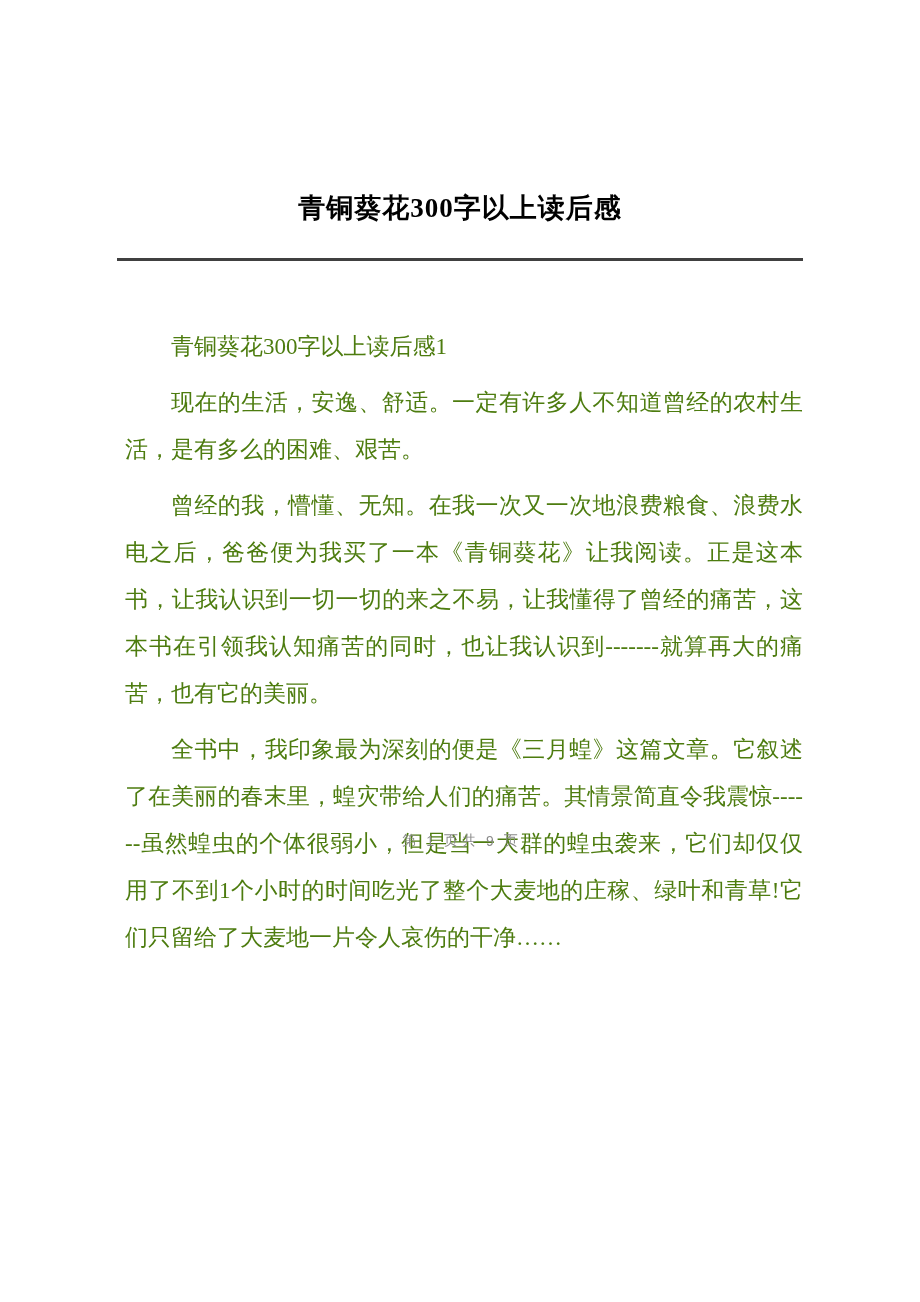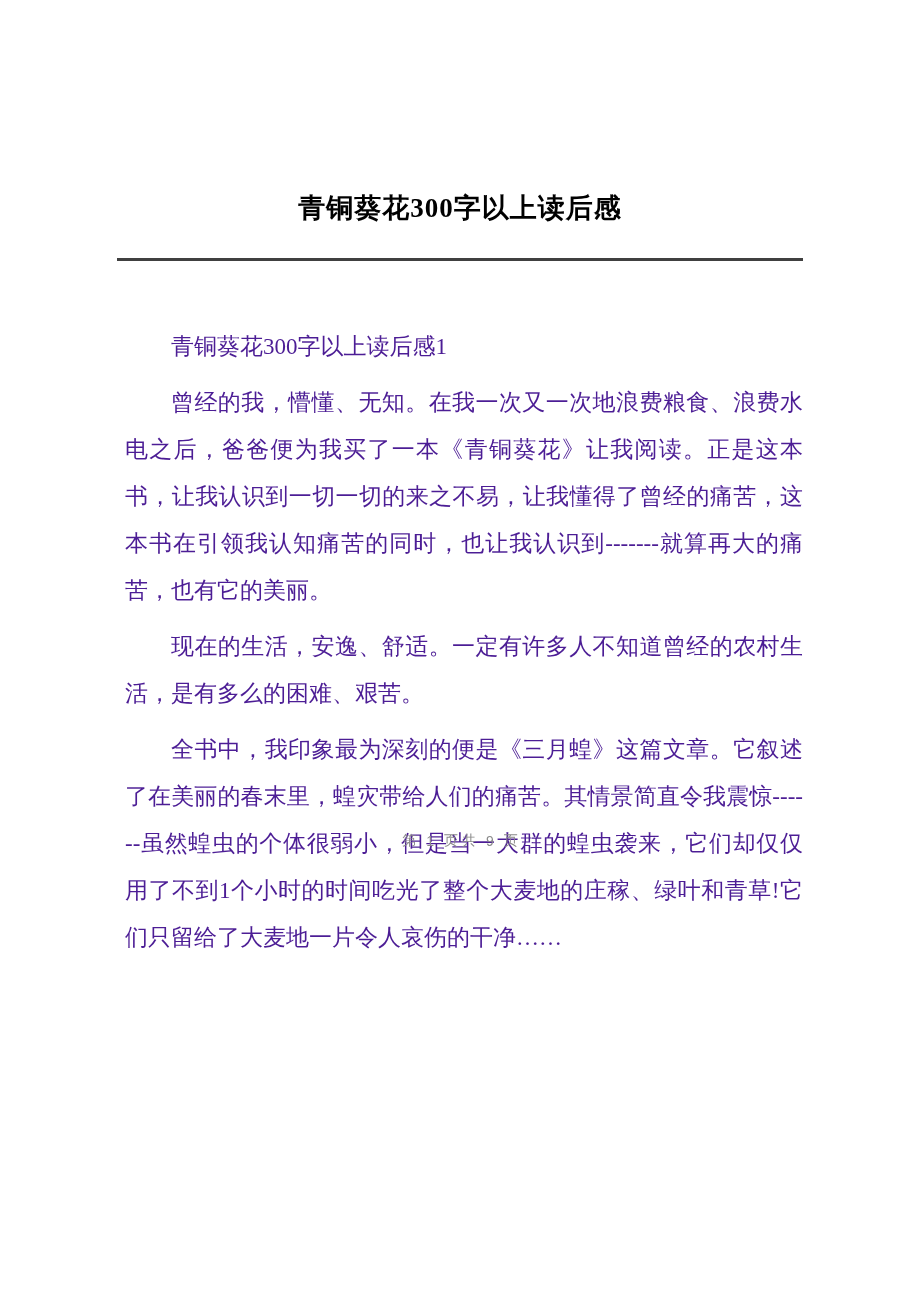--- a/index.html
+++ b/index.html
@@ -36,7 +36,7 @@
   .doc-body p {
     font-size: 23px;
     line-height: 47px;
-    color: #4c1d95;
+    color: #4d7c0f;
     text-align: justify;
     text-indent: 2em;
     margin-bottom: 9px;

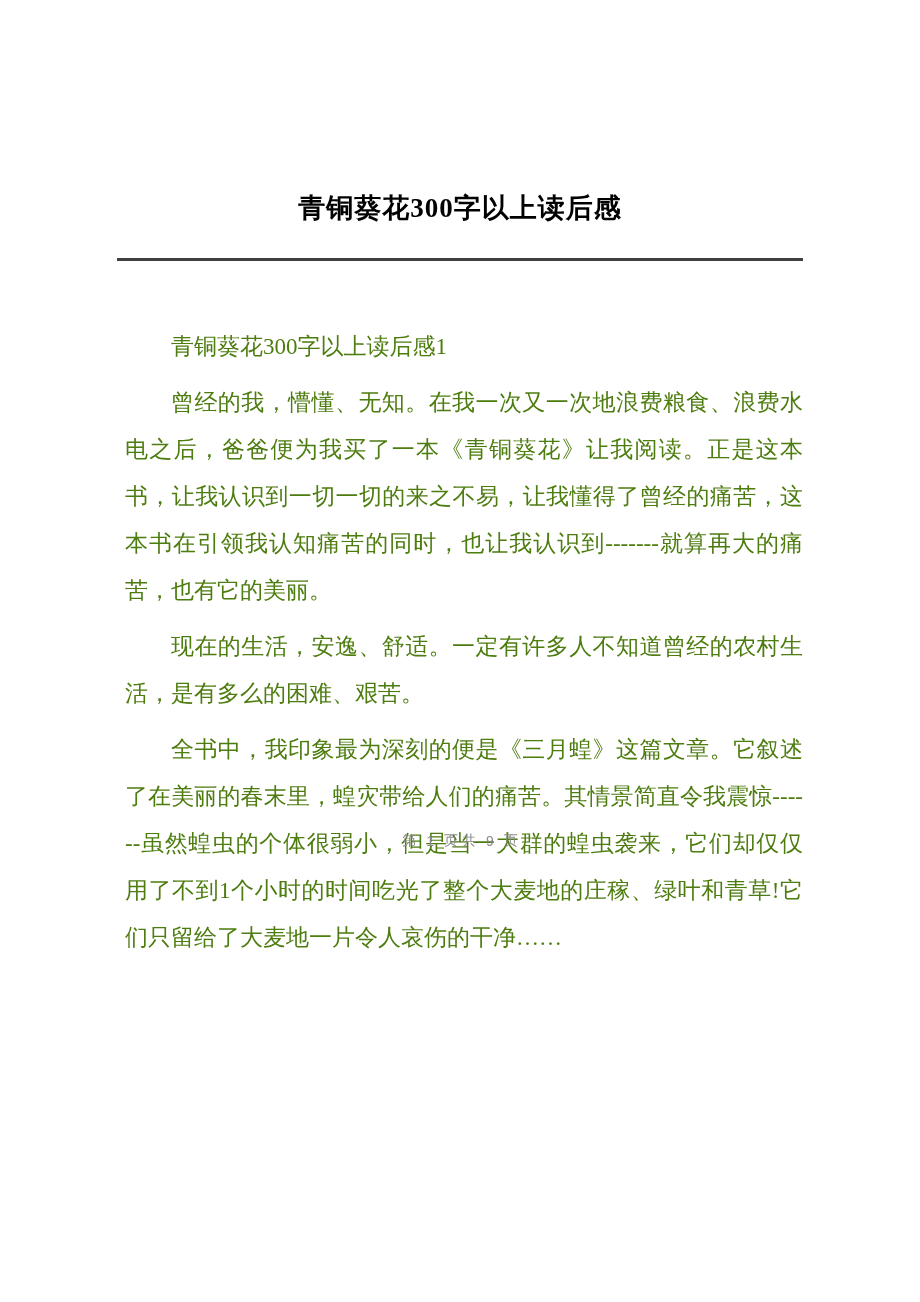--- a/index.html
+++ b/index.html
@@ -66,8 +66,8 @@
 
   <div class="doc-body">
     <p>青铜葵花300字以上读后感1</p>
+    <p>现在的生活，安逸、舒适。一定有许多人不知道曾经的农村生活，是有多么的困难、艰苦。</p>
     <p>曾经的我，懵懂、无知。在我一次又一次地浪费粮食、浪费水电之后，爸爸便为我买了一本《青铜葵花》让我阅读。正是这本书，让我认识到一切一切的来之不易，让我懂得了曾经的痛苦，这本书在引领我认知痛苦的同时，也让我认识到-------就算再大的痛苦，也有它的美丽。</p>
-    <p>现在的生活，安逸、舒适。一定有许多人不知道曾经的农村生活，是有多么的困难、艰苦。</p>
     <p>全书中，我印象最为深刻的便是《三月蝗》这篇文章。它叙述了在美丽的春末里，蝗灾带给人们的痛苦。其情景简直令我震惊------虽然蝗虫的个体很弱小，但是当一大群的蝗虫袭来，它们却仅仅用了不到1个小时的时间吃光了整个大麦地的庄稼、绿叶和青草!它们只留给了大麦地一片令人哀伤的干净……</p>
   </div>
 

